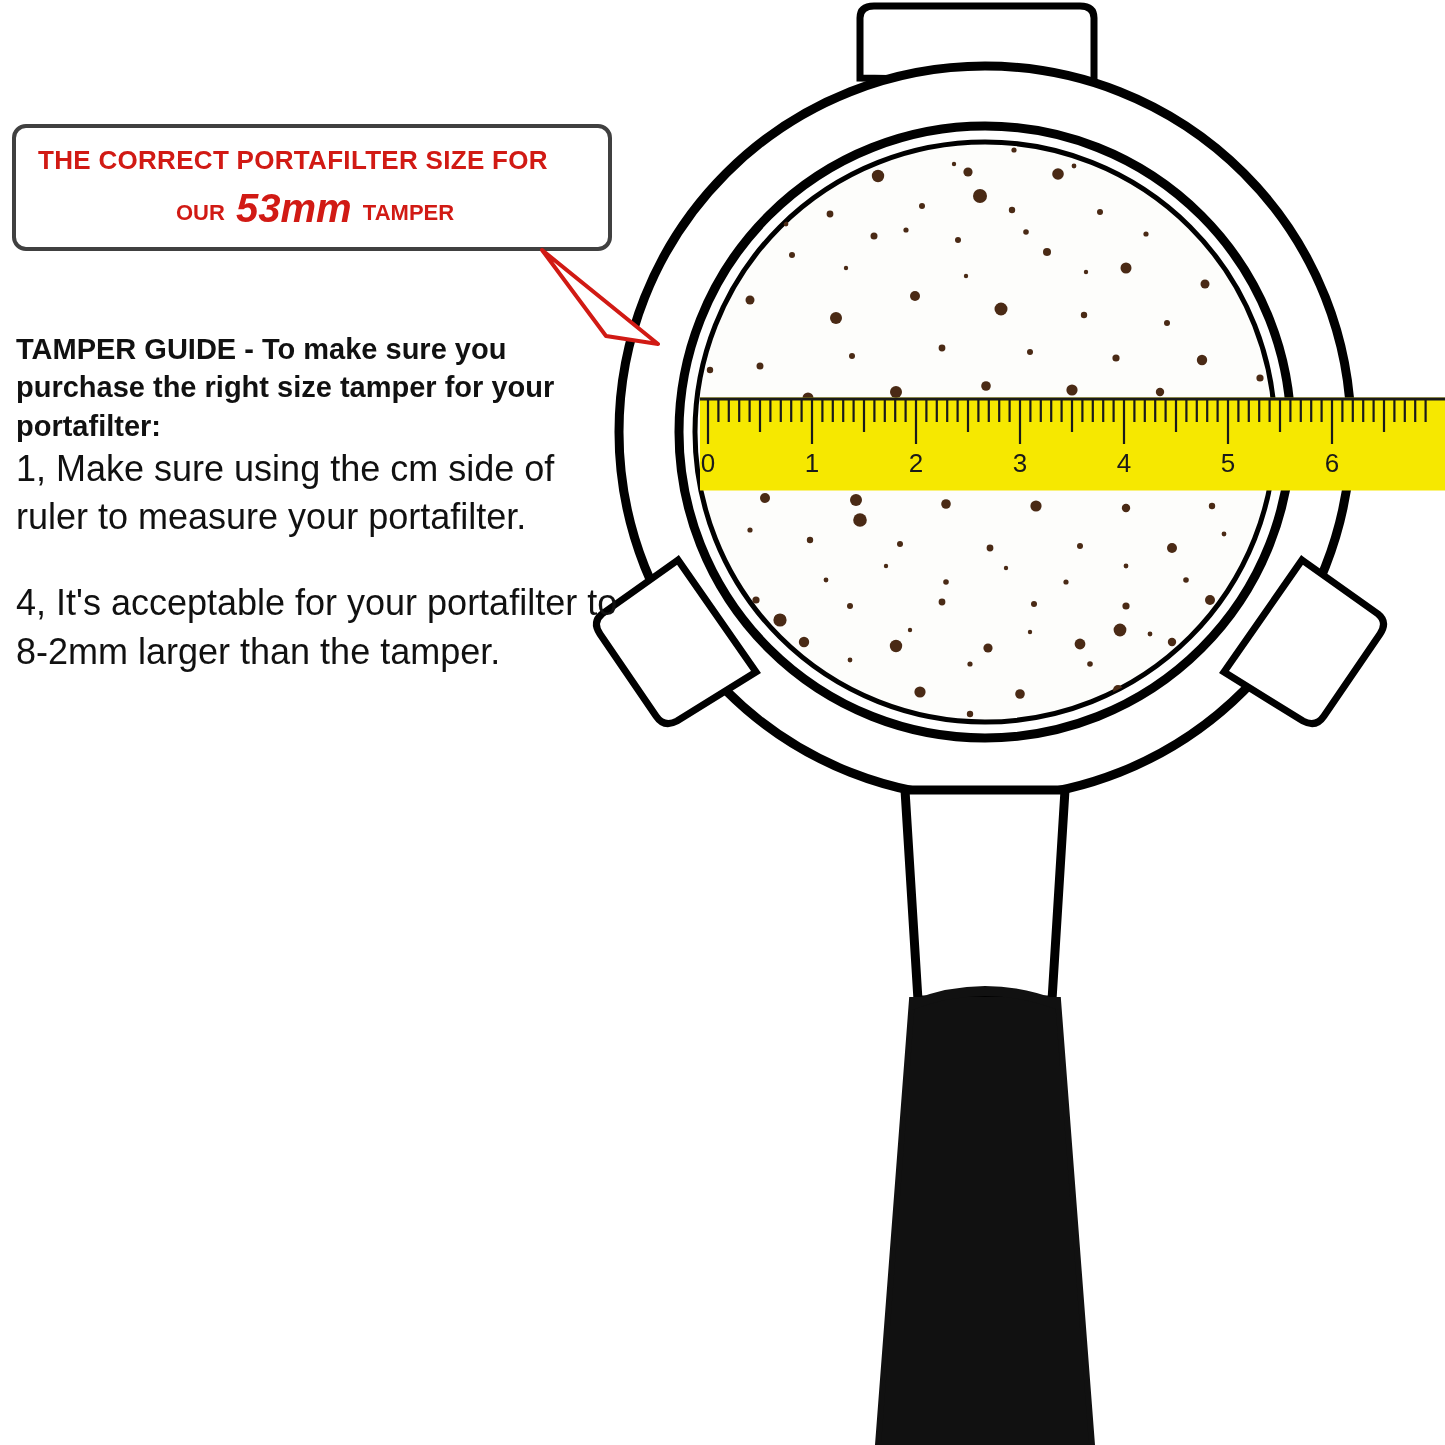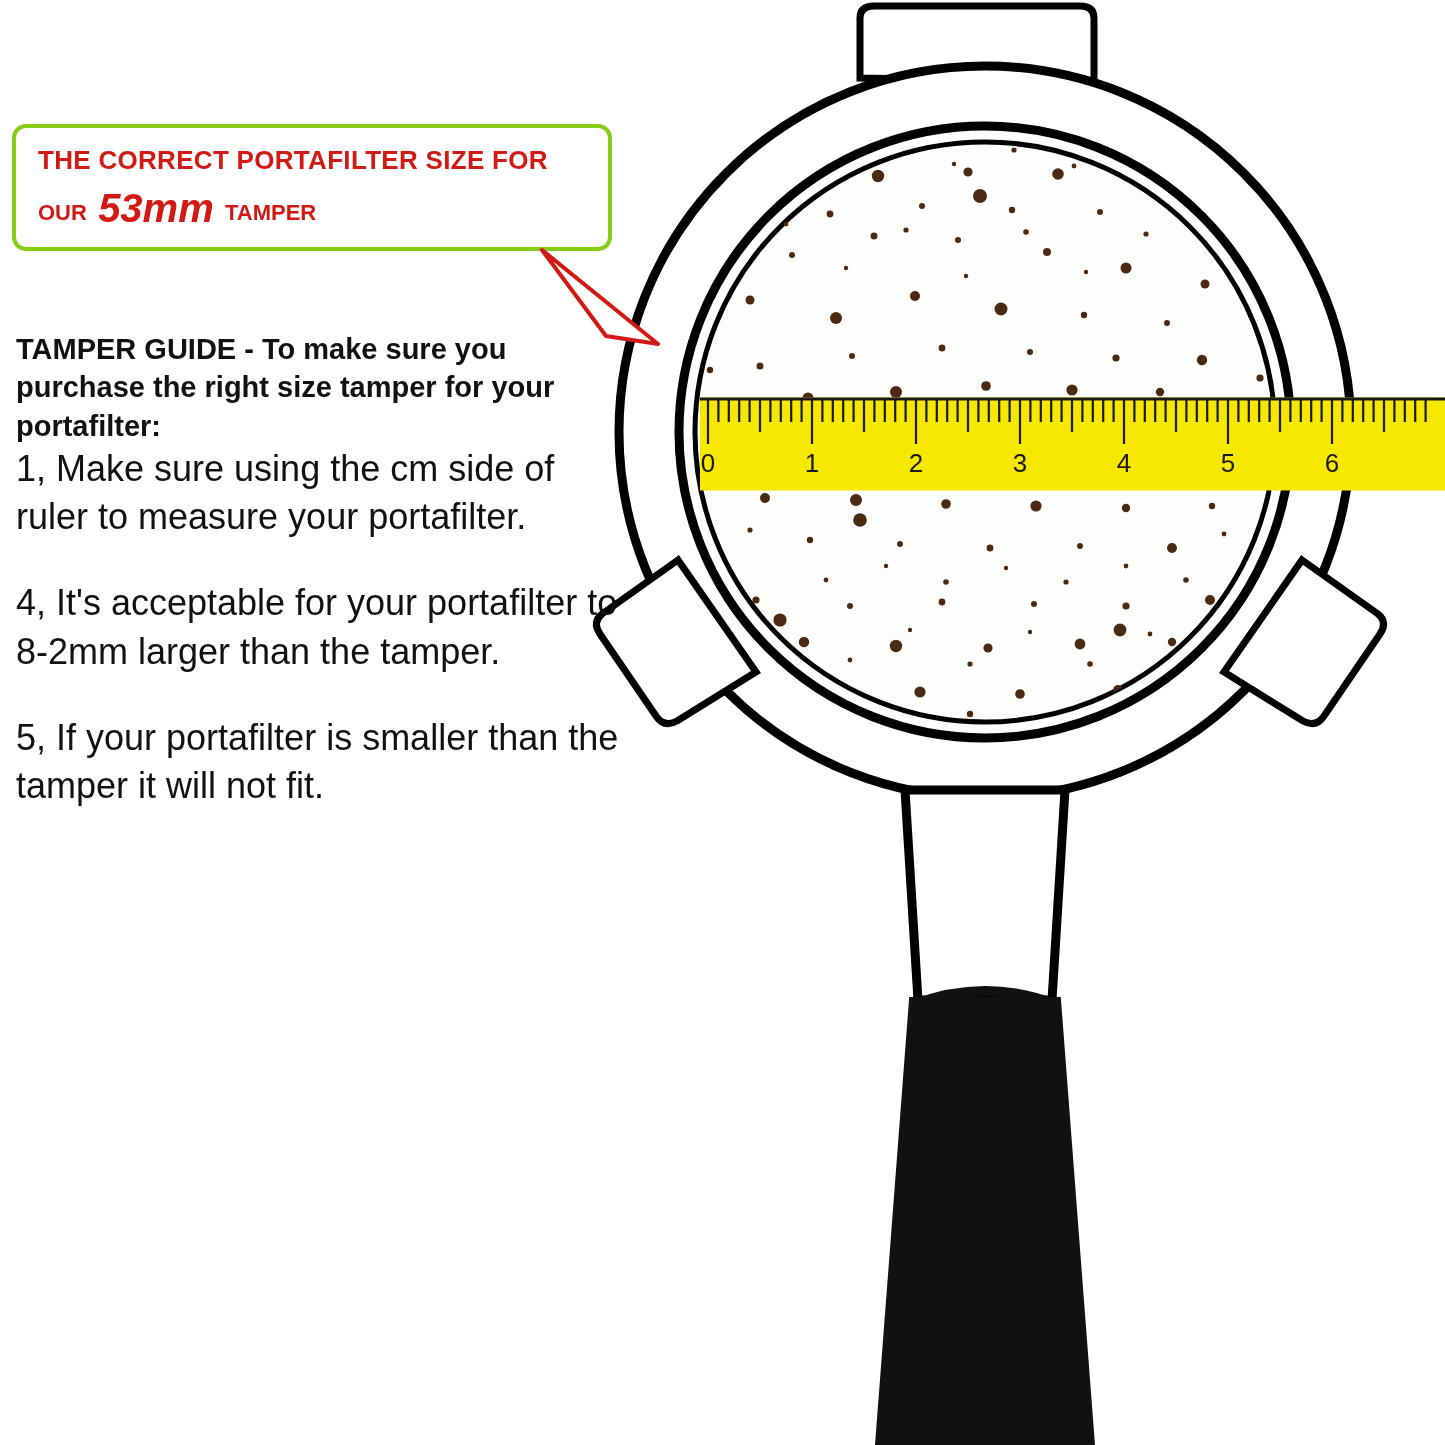--- a/index.html
+++ b/index.html
@@ -24,7 +24,7 @@
     left: 12px;
     top: 124px;
     width: 600px;
-    border: 4px solid #84cc16;
+    border: 4px solid #404040;
     border-radius: 14px;
     box-sizing: border-box;
     padding: 18px 16px 16px 22px;

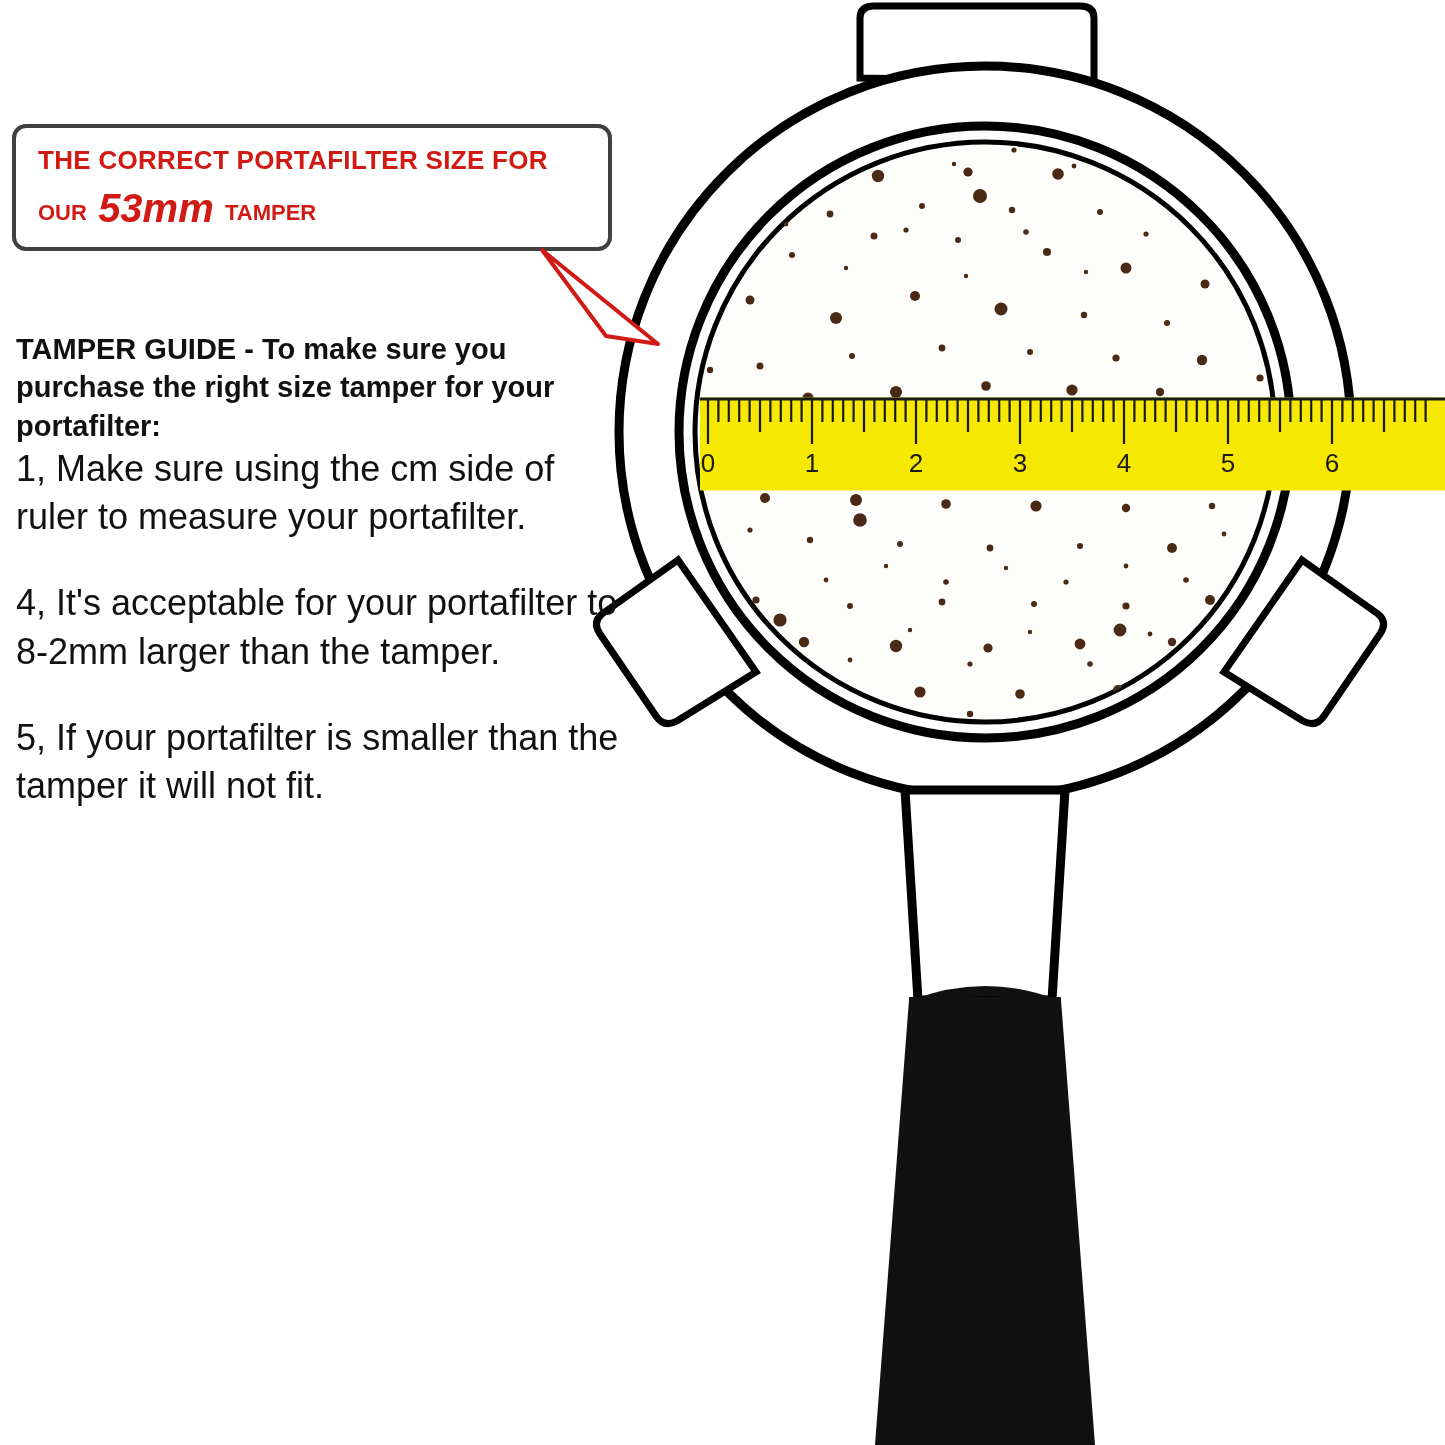--- a/index.html
+++ b/index.html
@@ -45,6 +45,7 @@
     font-size: 26px;
     margin-top: 10px;
     white-space: nowrap;
+    text-align: center;
   }
   #callout .small-caps {
     font-size: 22px;

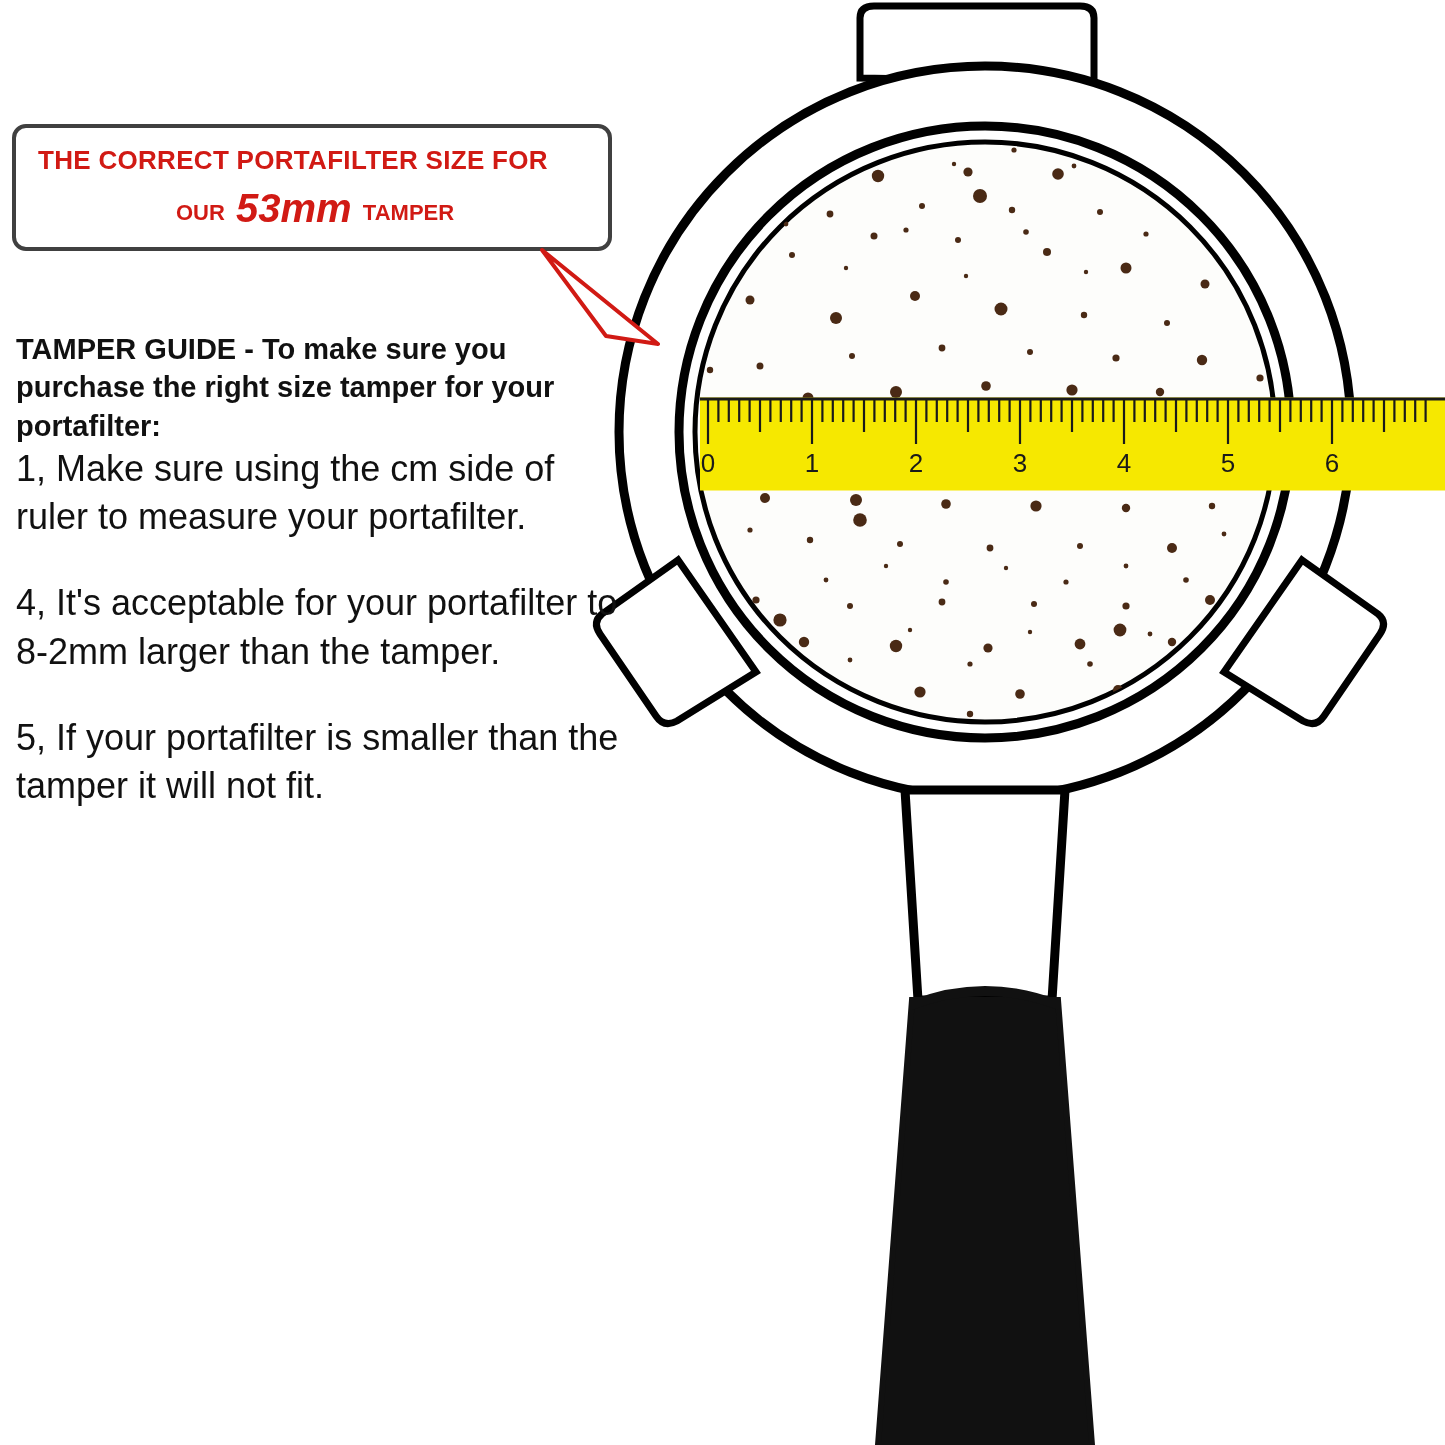--- a/index.html
+++ b/index.html
@@ -366,7 +366,6 @@
     <div class="heading">TAMPER GUIDE - To make sure you purchase the right size tamper for your portafilter:</div>
     <div class="step">1, Make sure using the cm side of ruler to measure your portafilter.</div>
     <div class="step">4, It's acceptable for your portafilter to 8-2mm larger than the tamper.</div>
-    <div class="step">5, If your portafilter is smaller than the tamper it will not fit.</div>
   </div>
 
 </div>

